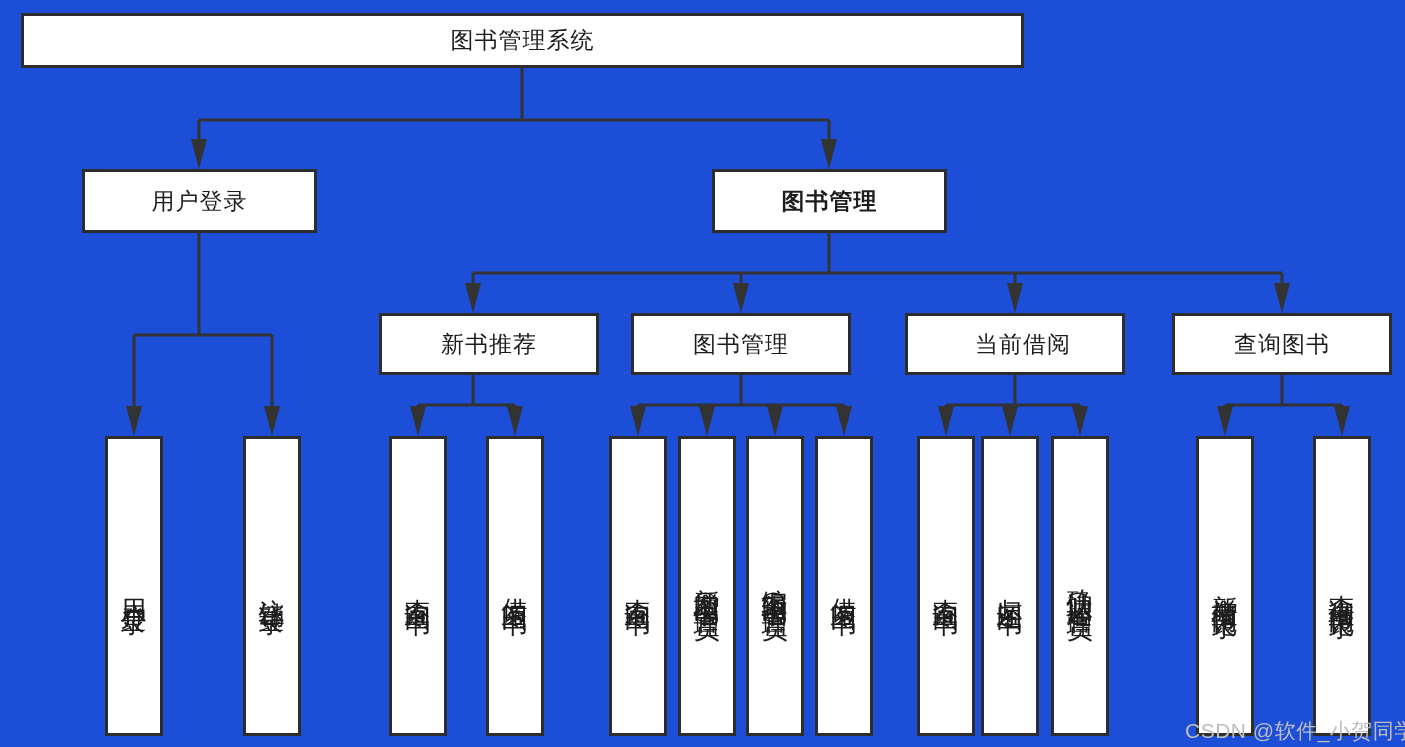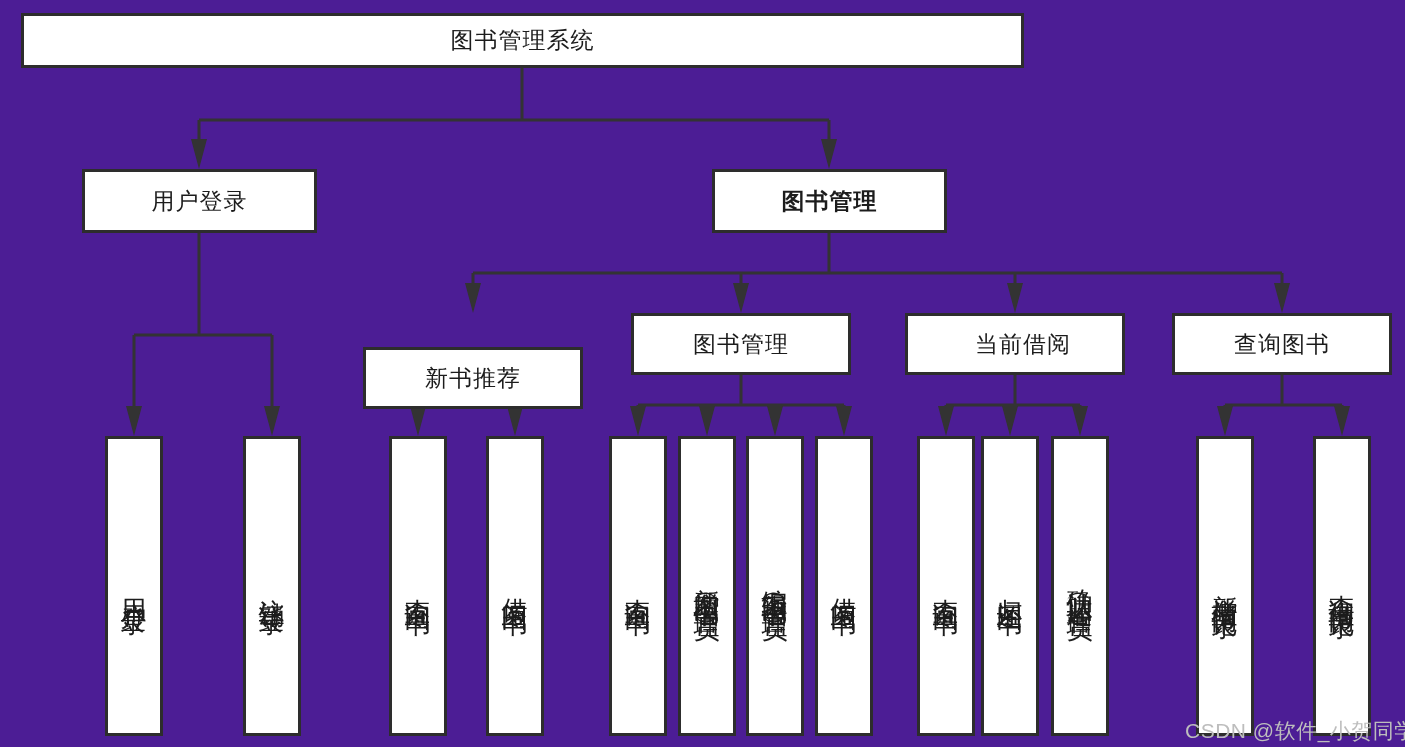--- a/index.html
+++ b/index.html
@@ -4,7 +4,7 @@
 <style>
   html,body{margin:0;padding:0;background:#ffffff;}
   .canvas{
-    position:relative;width:1405px;height:747px;background:#4c1d95;
+    position:relative;width:1405px;height:747px;background:#1d4ed8;
     font-family:"Liberation Sans","DejaVu Sans",sans-serif;overflow:hidden;
   }
   .connectors{position:absolute;left:0;top:0;z-index:0;}

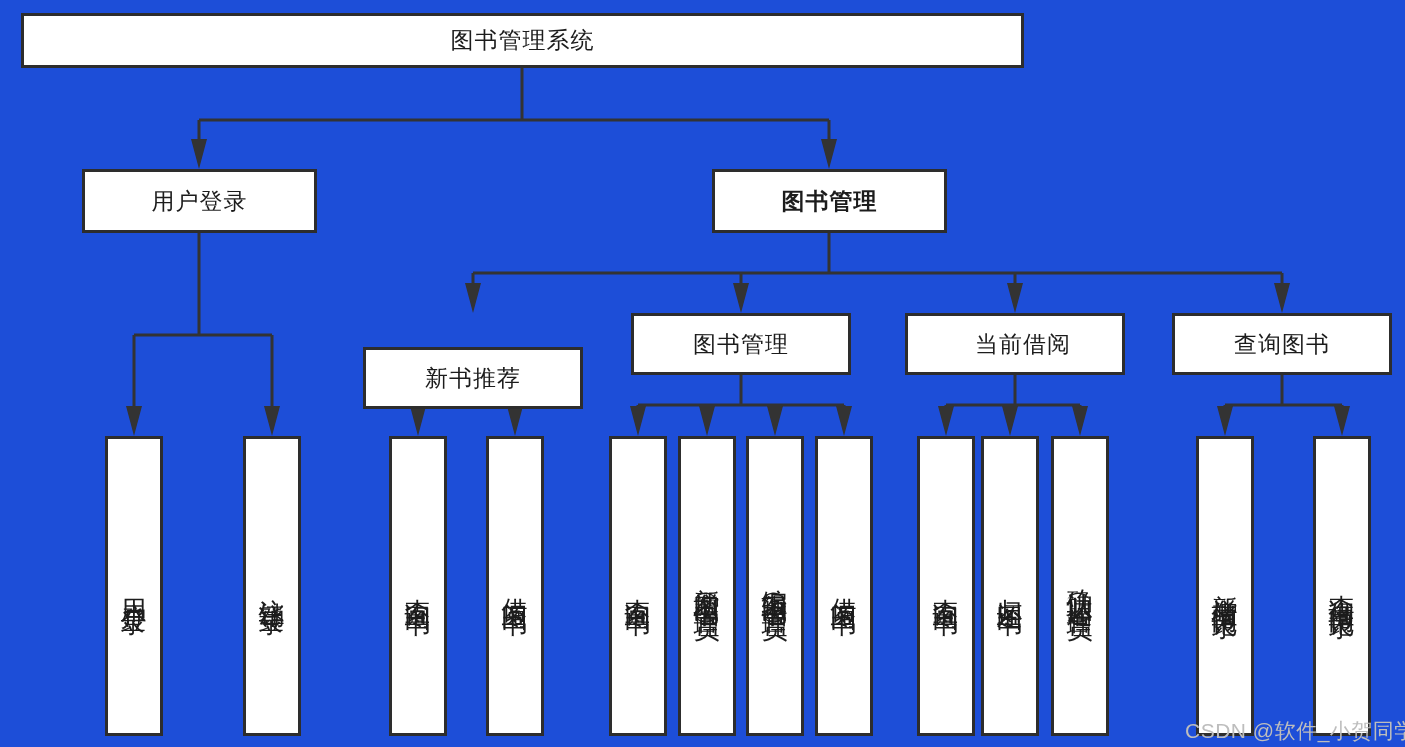--- a/index.html
+++ b/index.html
@@ -25,7 +25,7 @@
   .n-l2b{left:712px;top:169px;width:235px;height:64px;font-weight:bold;}
   
   .l3{top:313px;width:220px;height:62px;}
-  .n-l3a{left:363px;margin-top:34px;} .n-l3b{left:631px;} .n-l3c{left:905px;padding-left:16px;} .n-l3d{left:1172px;}
+  .n-l3a{left:379px;} .n-l3b{left:631px;} .n-l3c{left:905px;padding-left:16px;} .n-l3d{left:1172px;}
   
   .leaf{top:436px;width:58px;height:300px;}
   .lf1{left:105px;} .lf2{left:243px;}

